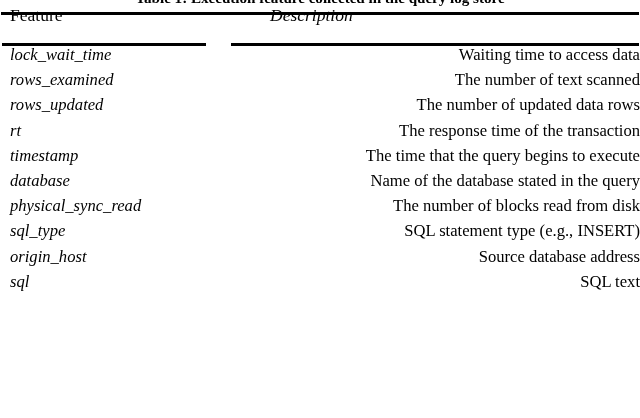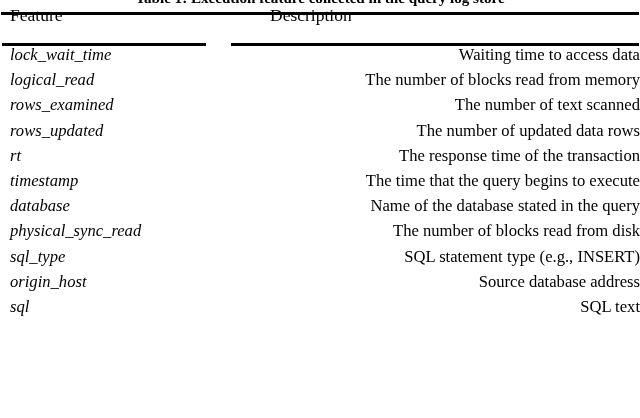--- a/index.html
+++ b/index.html
@@ -108,7 +108,7 @@
     line-height: 30px;
   }
   thead th.h-feature { padding-left: 10px; }
-  thead th.h-desc    { padding-left: 20px; }
+  thead th.h-desc    { padding-left: 20px; font-style: italic; }
 
   
   tbody tr.spacer-row { height: 12px; }

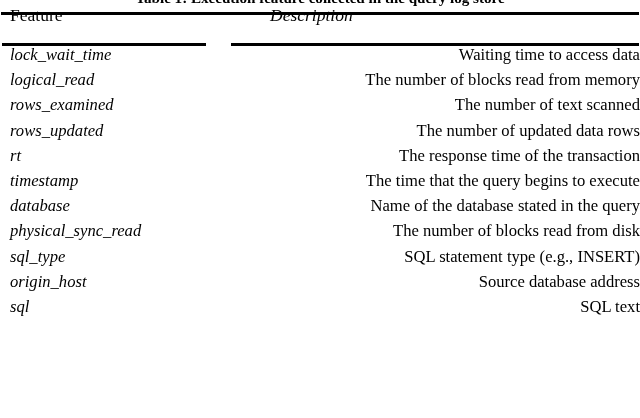--- a/index.html
+++ b/index.html
@@ -165,10 +165,6 @@
           <td class="desc">Waiting time to access data</td>
         </tr>
         <tr class="data-row">
-          <td class="feature">logical_read</td>
-          <td class="desc">The number of blocks read from memory</td>
-        </tr>
-        <tr class="data-row">
           <td class="feature">rows_examined</td>
           <td class="desc">The number of text scanned</td>
         </tr>

